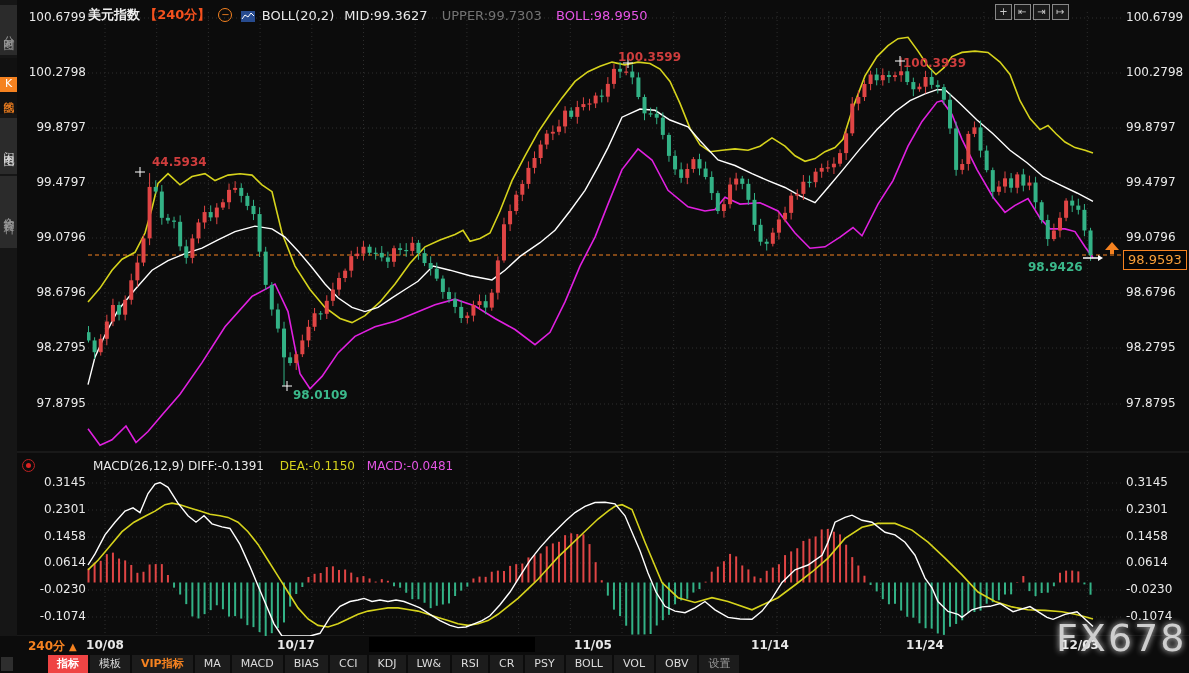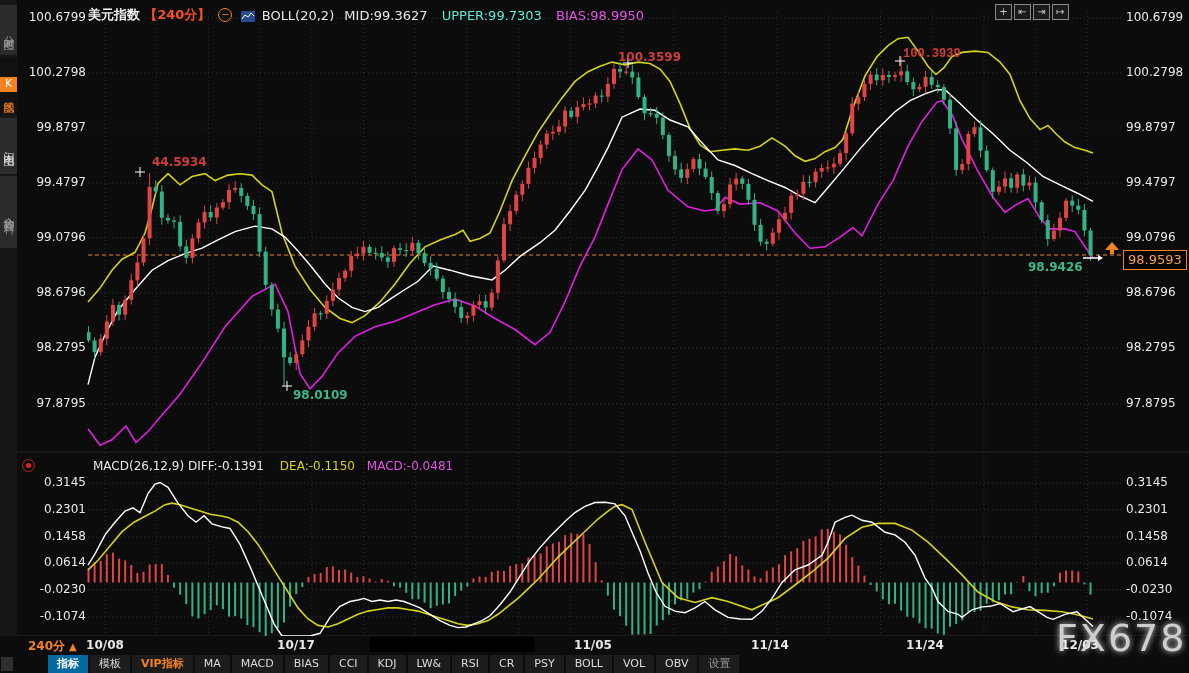--- a/index.html
+++ b/index.html
@@ -23,7 +23,7 @@
             color:#f58220;font-size:10px;line-height:11px;text-align:center;margin:0 4px;}
   .chart-ic{display:inline-block;width:14px;height:11px;margin-right:3px;}
   .boll,.mid{color:#e8e8e8;}
-  .upv{color:#5eead4;margin-left:10px;}
+  .upv{color:#737373;margin-left:10px;}
   .lowv{color:#e555e5;margin-left:10px;}
   .mid{margin-left:6px;}
   

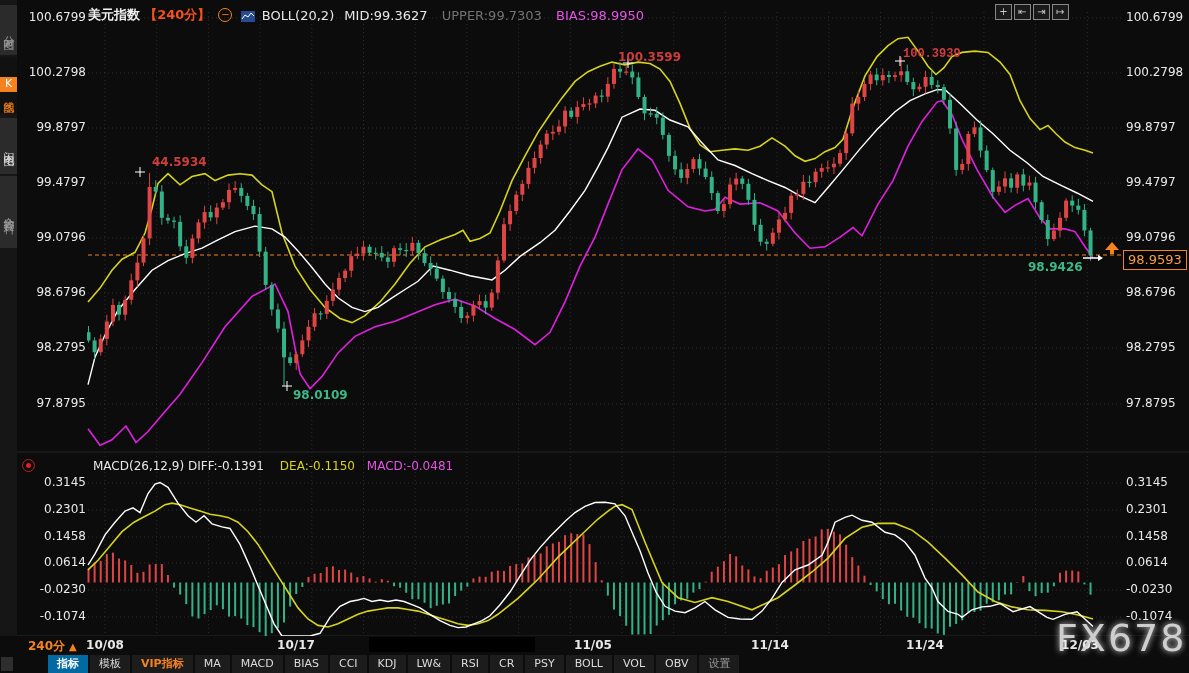--- a/index.html
+++ b/index.html
@@ -657,7 +657,7 @@
     <span class="boll">BOLL(20,2)</span>
     <span class="mid">MID:99.3627</span>
     <span class="upv">UPPER:99.7303</span>
-    <span class="lowv">BIAS:98.9950</span>
+    <span class="lowv">BOLL:98.9950</span>
   </div>
 
   <div id="topright">

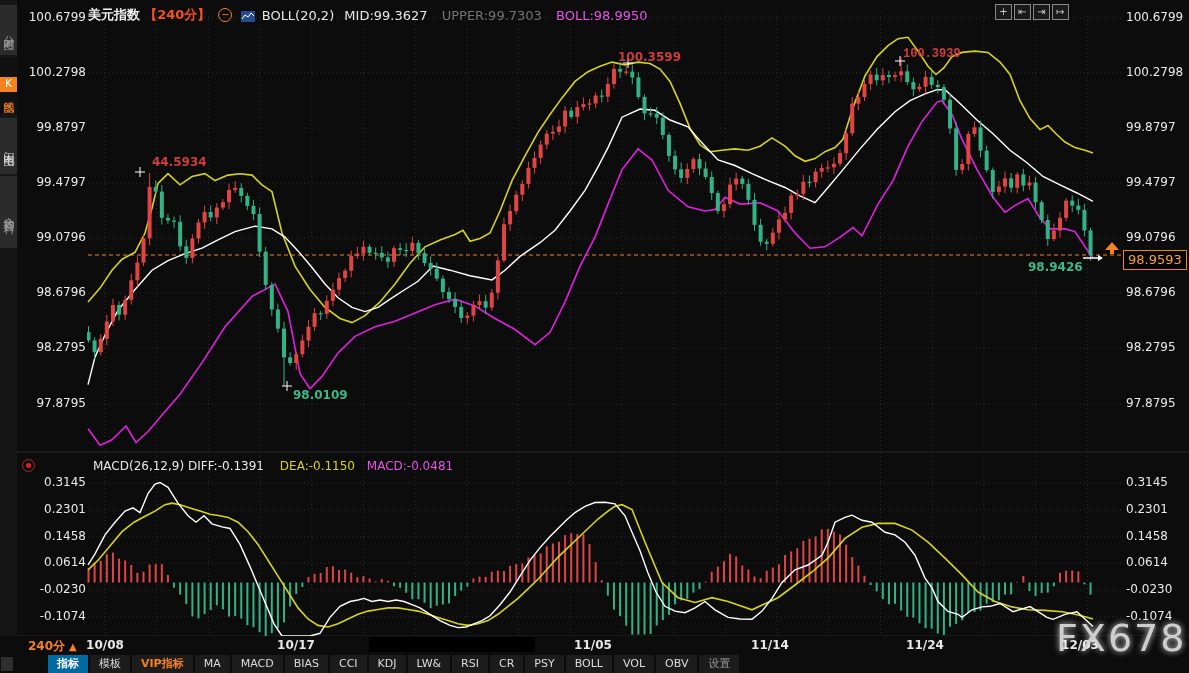--- a/index.html
+++ b/index.html
@@ -707,7 +707,7 @@
 
   <div class="ann red" style="left:152px;top:155px;">44.5934</div>
   <div class="ann red" style="left:618px;top:50px;">100.3599</div>
-  <div class="ann red" style="left:903px;top:47px;font-family:Liberation Mono, monospace;">100.3939</div>
+  <div class="ann red" style="left:903px;top:56px;">100.3939</div>
   <div class="ann green" style="left:293px;top:388px;">98.0109</div>
   <div class="ann green" style="left:1028px;top:260px;">98.9426</div>
   <div id="price-box">98.9593</div>

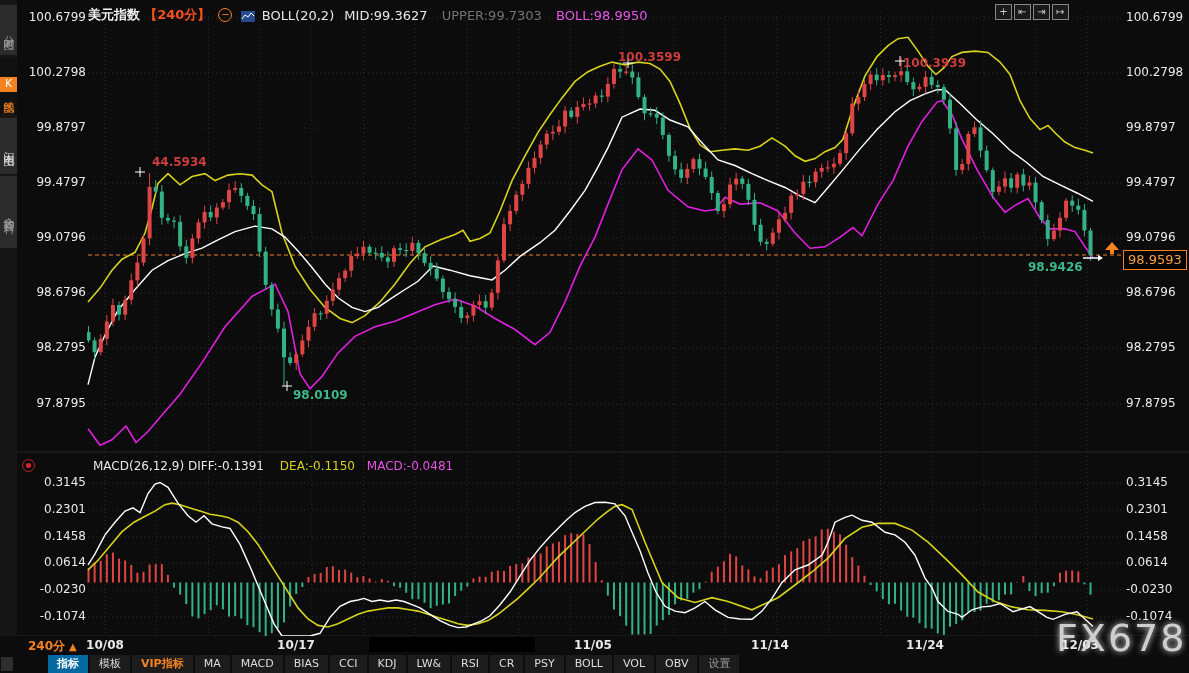--- a/index.html
+++ b/index.html
@@ -58,7 +58,7 @@
   #toolbar{position:absolute;left:48px;top:655px;height:18px;display:flex;}
   .tb-btn{height:18px;line-height:18px;padding:0 9px;margin-right:2px;background:#1c1c1c;
           color:#dcdcdc;font-size:11px;white-space:nowrap;cursor:pointer;}
-  .tb-btn.active{background:#0369a1;color:#fff;font-weight:bold;}
+  .tb-btn.active{background:#ef4444;color:#fff;font-weight:bold;}
   .tb-btn.vip{color:#f58220;font-weight:bold;text-align:right;}
   .tb-btn.muted{color:#999;}
   #grip{position:absolute;left:1px;top:657px;width:12px;height:14px;background:#2e2e2e;}

